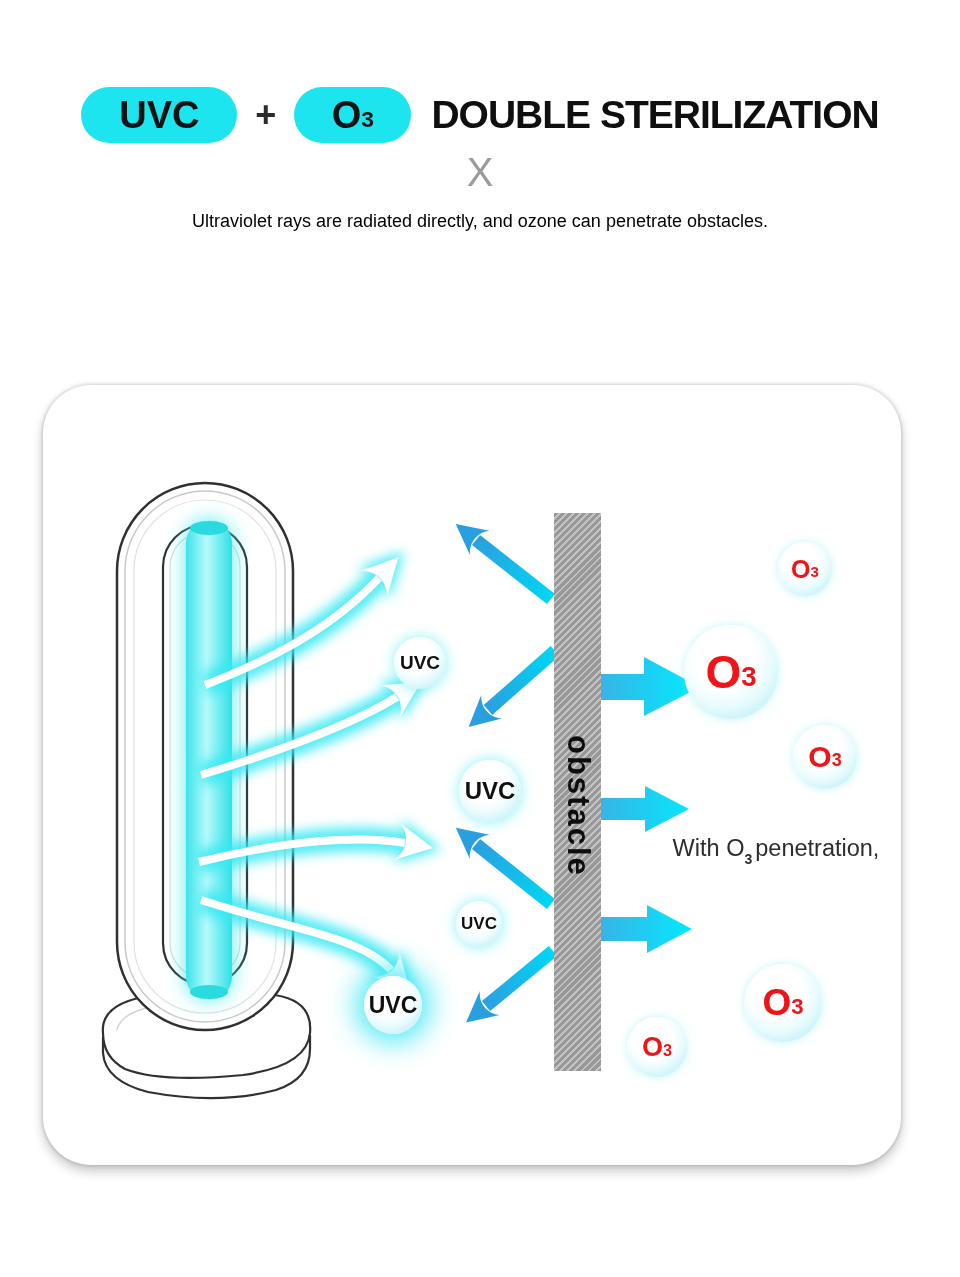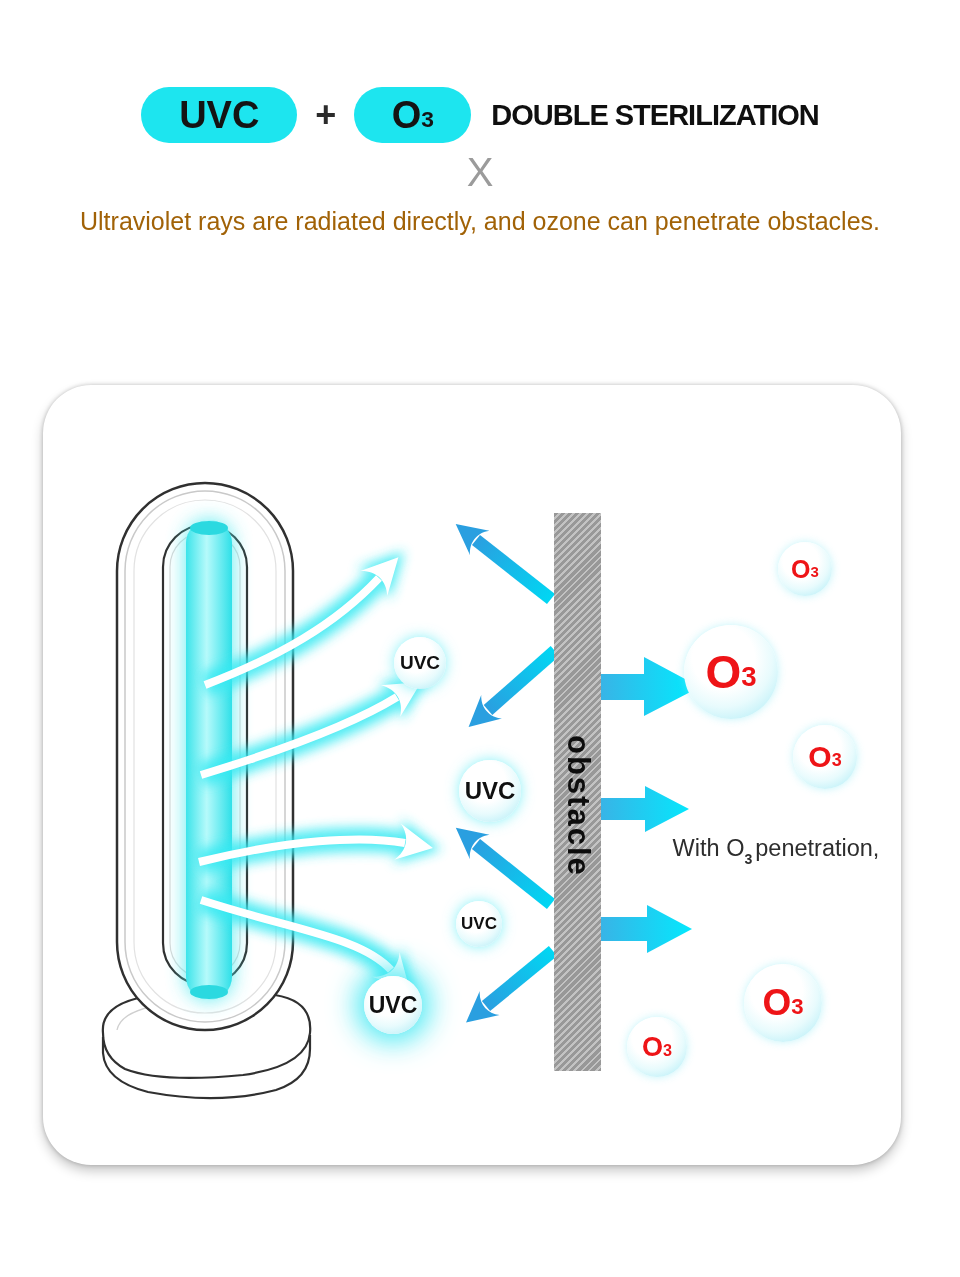--- a/index.html
+++ b/index.html
@@ -22,7 +22,7 @@
     font-size:.60em;font-weight:bold;position:relative;top:.18em;line-height:1;
   }
   .plus{font-size:36px;font-weight:bold;color:#2b2b2b;}
-  .title{font-size:29px;font-weight:bold;color:#0f0f0f;letter-spacing:-1px;margin-left:2px;text-align:right;}
+  .title{font-size:39px;font-weight:bold;color:#0f0f0f;letter-spacing:-1px;margin-left:2px;text-align:right;}
   .x-sep{
     position:absolute;top:150px;left:0;width:100%;text-align:center;
     font-size:40px;font-weight:500;color:#9b9b9b;

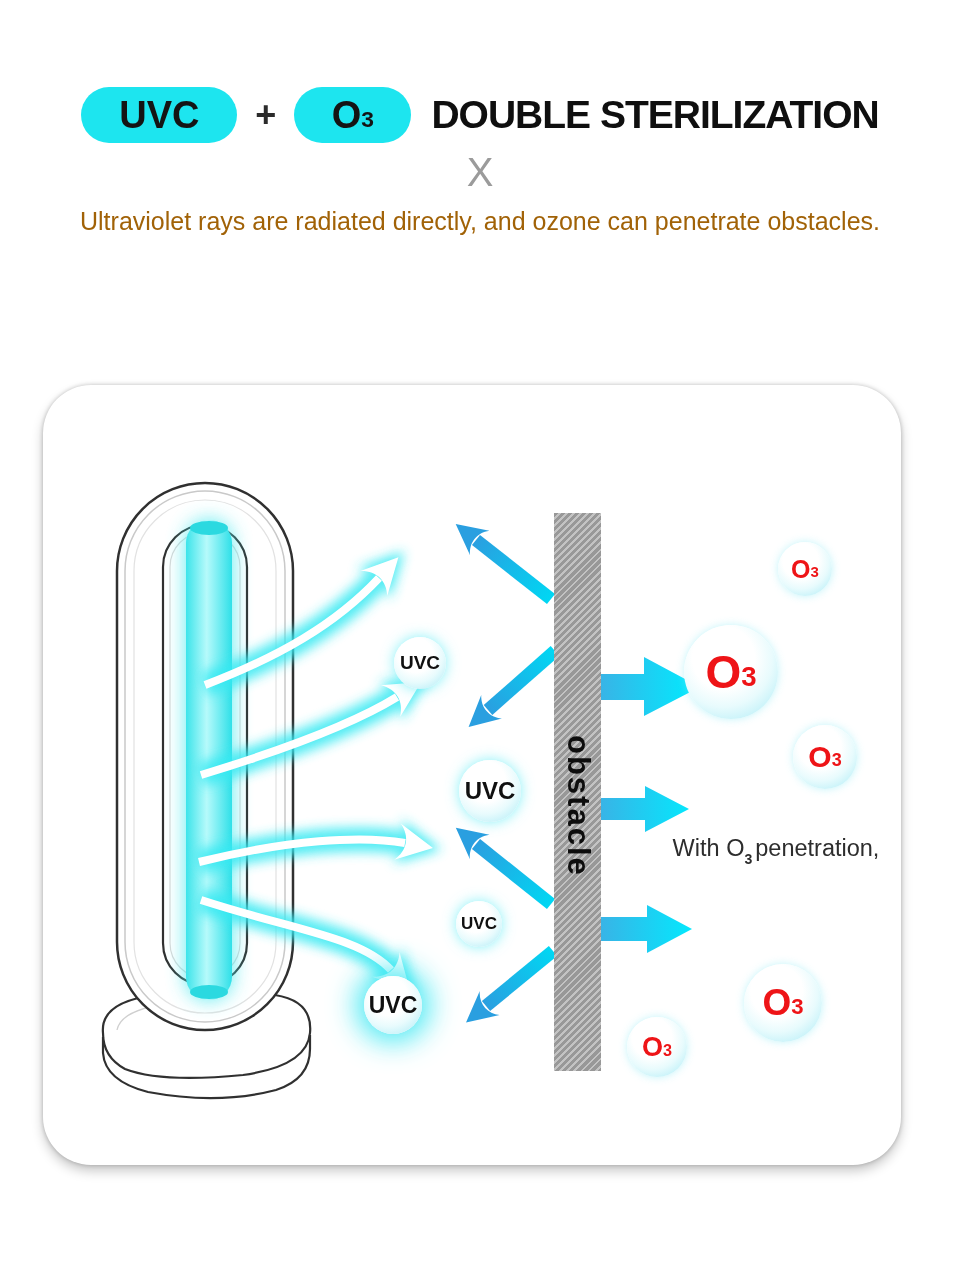--- a/index.html
+++ b/index.html
@@ -29,7 +29,7 @@
   }
   .desc{
     position:absolute;top:202px;left:0;width:100%;text-align:center;
-    font-size:25px;line-height:38px;color:#a16207;
+    font-size:18px;line-height:38px;color:#000000;
   }
   
   .panel{

